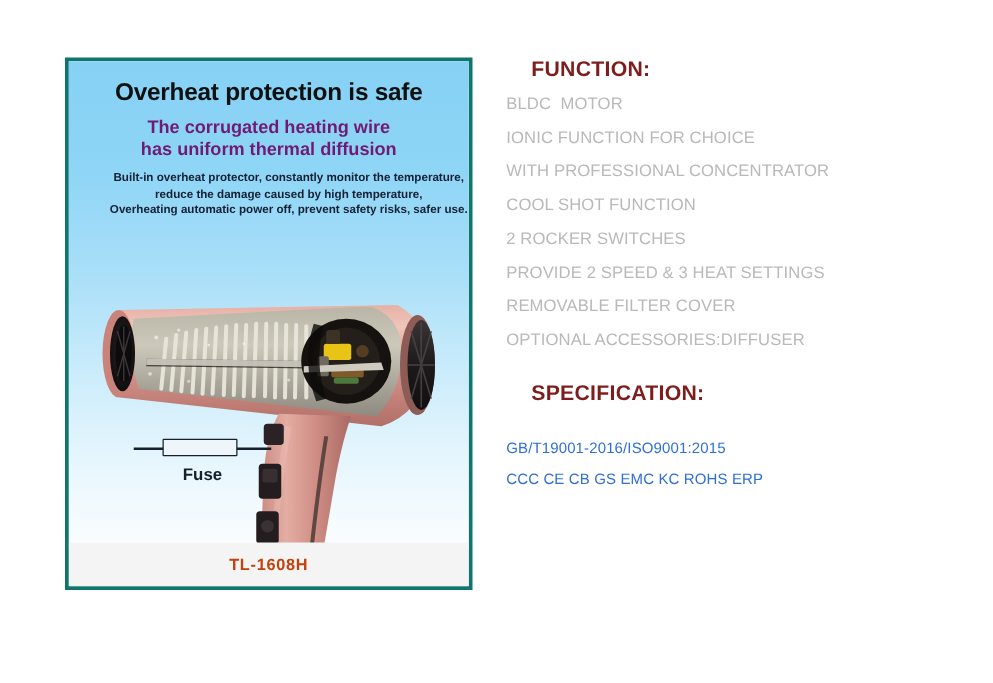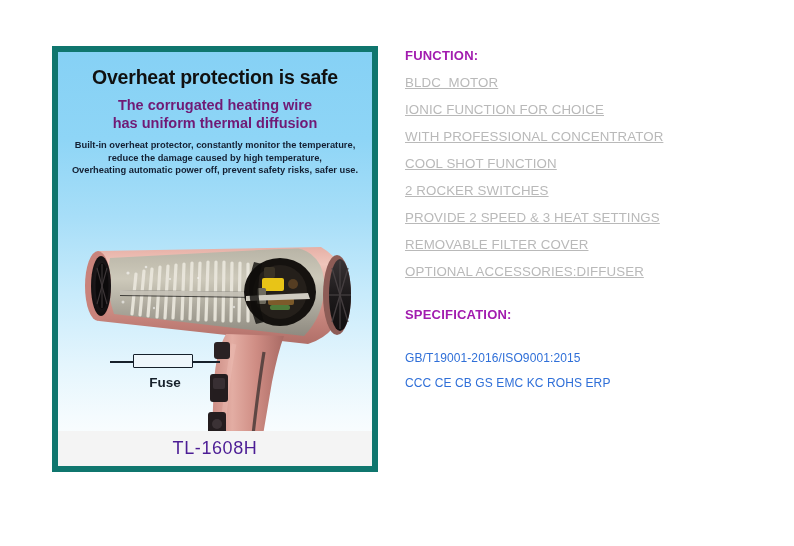--- a/index.html
+++ b/index.html
@@ -149,12 +149,13 @@
     width: 360px;
   }
   .section-heading {
-    color: #a21caf;
-    font-size: 13px;
+    color: #7f1d1d;
+    font-size: 17px;
     font-weight: bold;
     letter-spacing: 0.2px;
     height: 27px;
     line-height: 20px;
+    margin-left: 20px;
   }
   .spec-line {
     color: #b9b9b9;

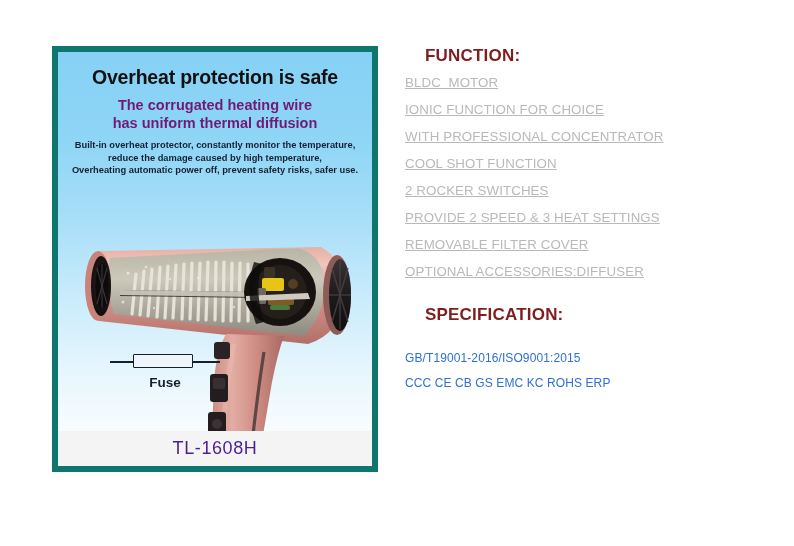--- a/index.html
+++ b/index.html
@@ -22,7 +22,7 @@
     top: 46px;
     width: 326px;
     height: 426px;
-    border: 6px solid #0f766e;
+    border: 3px solid #0f766e;
     box-sizing: border-box;
     background: #ffffff;
     overflow: hidden;

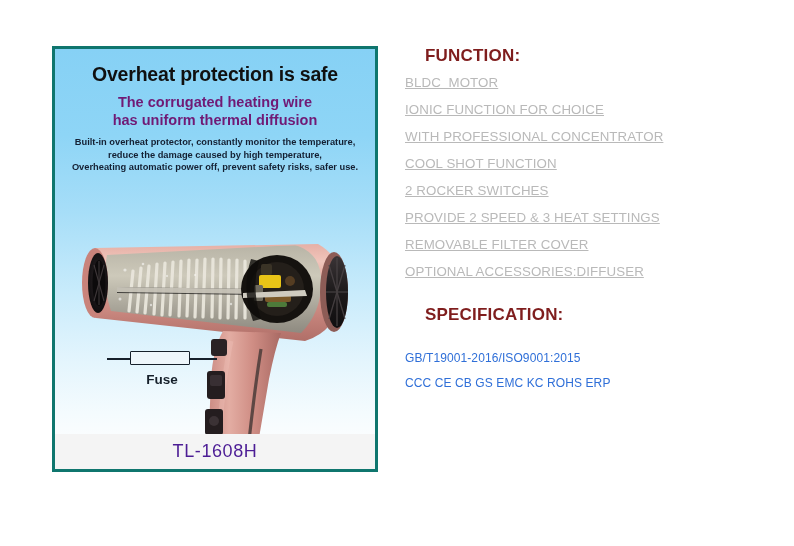--- a/index.html
+++ b/index.html
@@ -164,7 +164,6 @@
     line-height: 20px;
     white-space: pre;
     letter-spacing: 0.1px;
-    text-decoration: underline;
   }
   .cert-line {
     color: #2f6fd8;

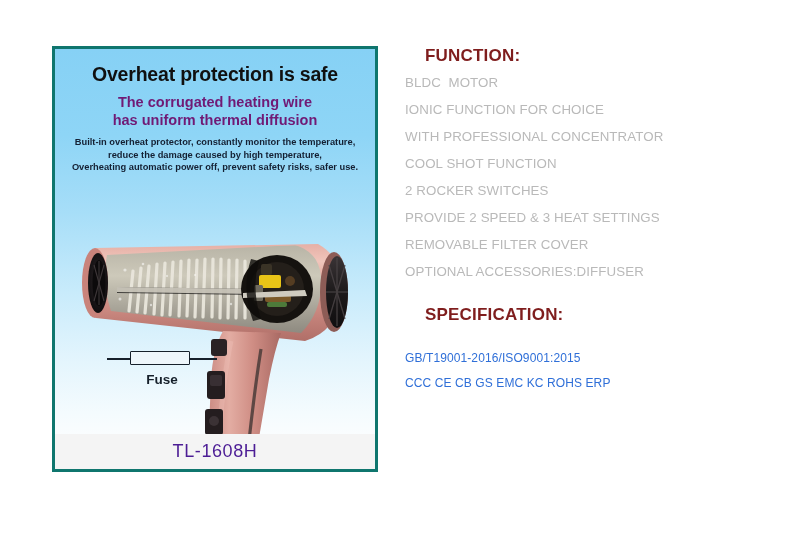--- a/index.html
+++ b/index.html
@@ -83,7 +83,7 @@
   }
   .blurb {
     position: absolute;
-    left: 0;
+    left: 16px;
     top: 87px;
     width: 100%;
     text-align: center;

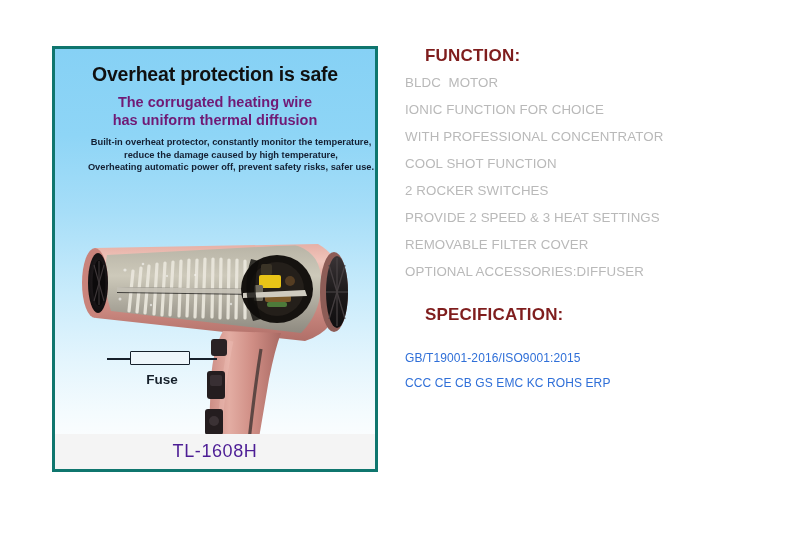--- a/index.html
+++ b/index.html
@@ -53,9 +53,9 @@
     justify-content: center;
   }
   #model-number {
-    color: #4c1d95;
-    font-size: 18px;
-    font-weight: normal;
+    color: #c2410c;
+    font-size: 13px;
+    font-weight: bold;
     letter-spacing: 0.6px;
   }
 

